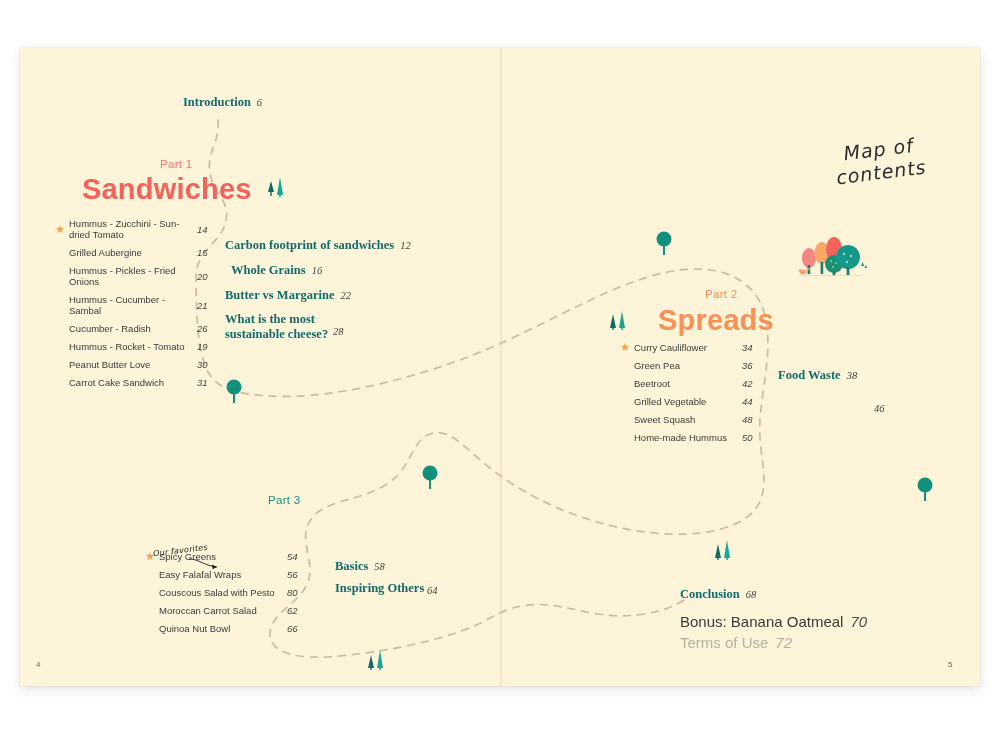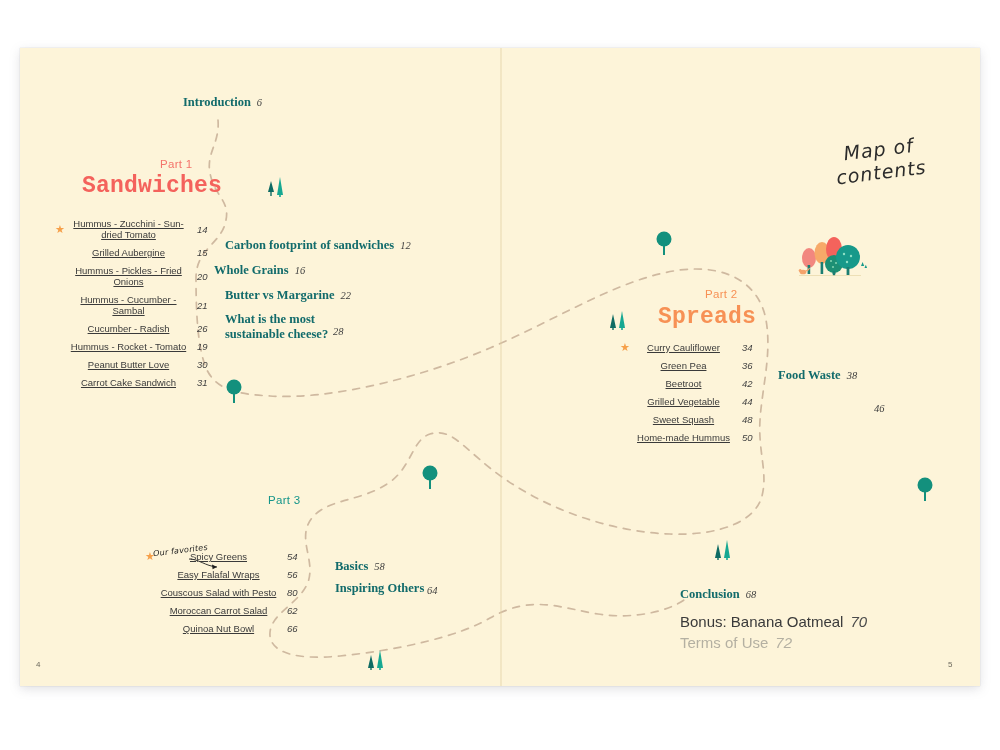--- a/index.html
+++ b/index.html
@@ -58,9 +58,9 @@
 
   .part-title {
     position: absolute;
-    font-family: Liberation Mono, monospace;
+    font-family: Liberation Sans, sans-serif;
     font-weight: bold;
-    font-size: 23px;
+    font-size: 29px;
     letter-spacing: 0.2px;
     white-space: nowrap;
   }

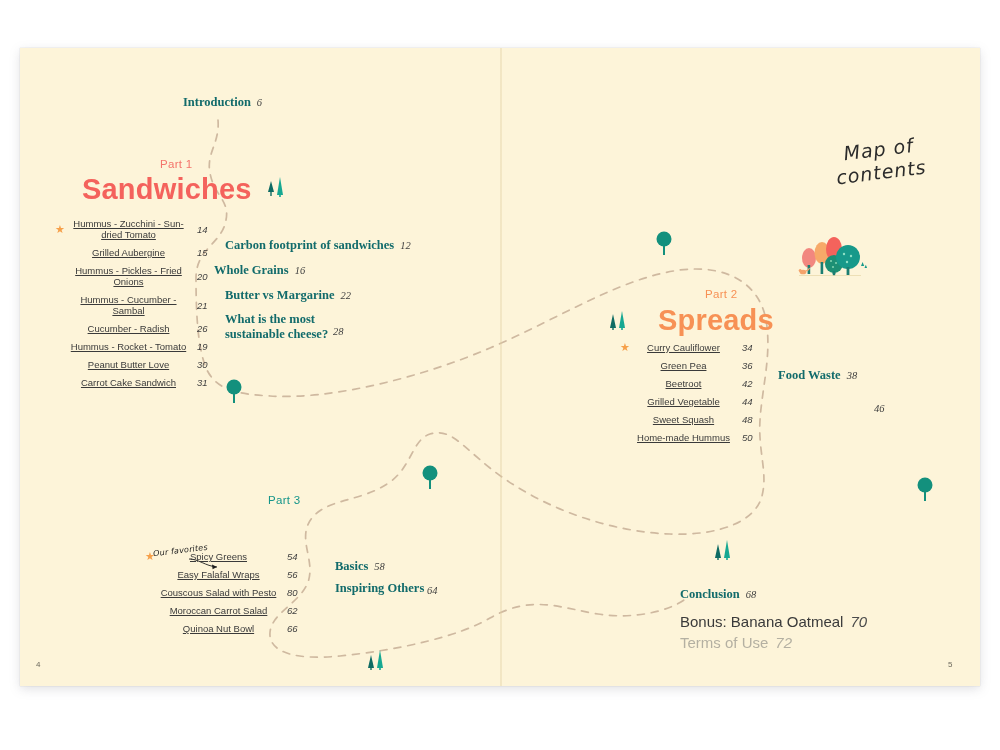--- a/index.html
+++ b/index.html
@@ -109,10 +109,9 @@
     order: -1;
   }
   .recipe-row .r-name {
-    text-align: center;
+    text-align: left;
     flex: 1 1 auto;
     padding-right: 9px;
-    text-decoration: underline;
   }
   .recipe-row .r-pg {
     flex: 0 0 18px;

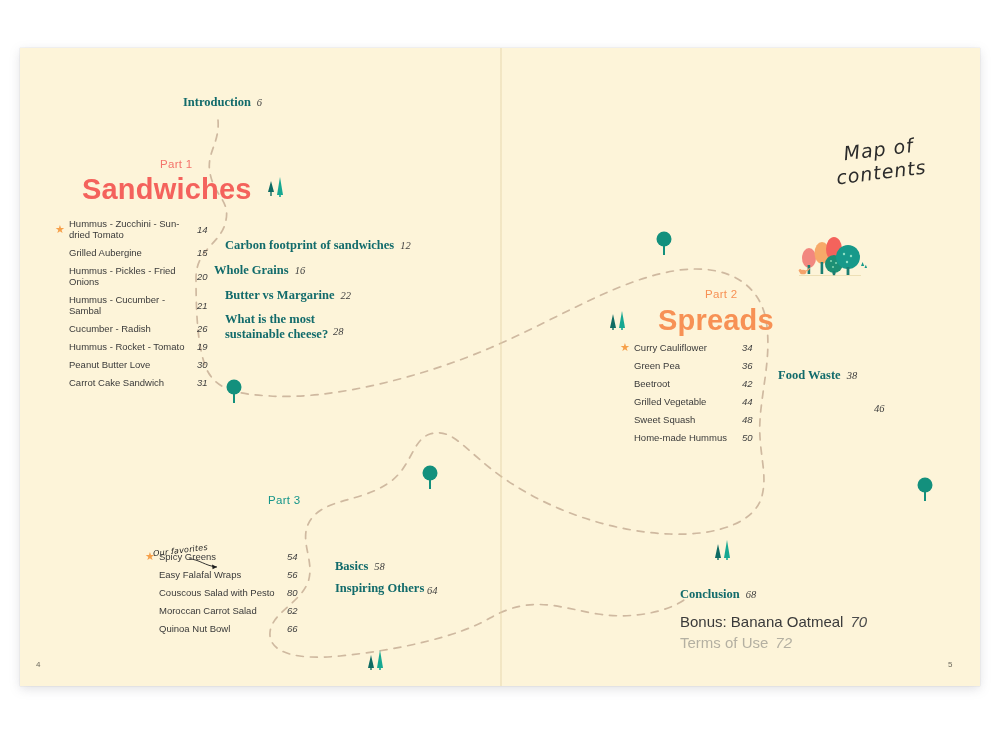--- a/index.html
+++ b/index.html
@@ -306,7 +306,7 @@
 
     <div id="part1-articles">
         <div class="serif-entry" style="left: 205px; top: 190px;"><span>Carbon footprint of sandwiches</span><span class="pg">12</span></div>
-        <div class="serif-entry" style="left: 194px; top: 215px;"><span>Whole Grains</span><span class="pg">16</span></div>
+        <div class="serif-entry" style="left: 211px; top: 215px;"><span>Whole Grains</span><span class="pg">16</span></div>
         <div class="serif-entry" style="left: 205px; top: 240px;"><span>Butter vs Margarine</span><span class="pg">22</span></div>
         <div class="serif-entry wrap" style="left: 205px; top: 264px; width: 105px;"><span>What is the most sustainable cheese?</span><span class="pg abs" style="left: 108px; top: 12px;">28</span></div>
       </div>

